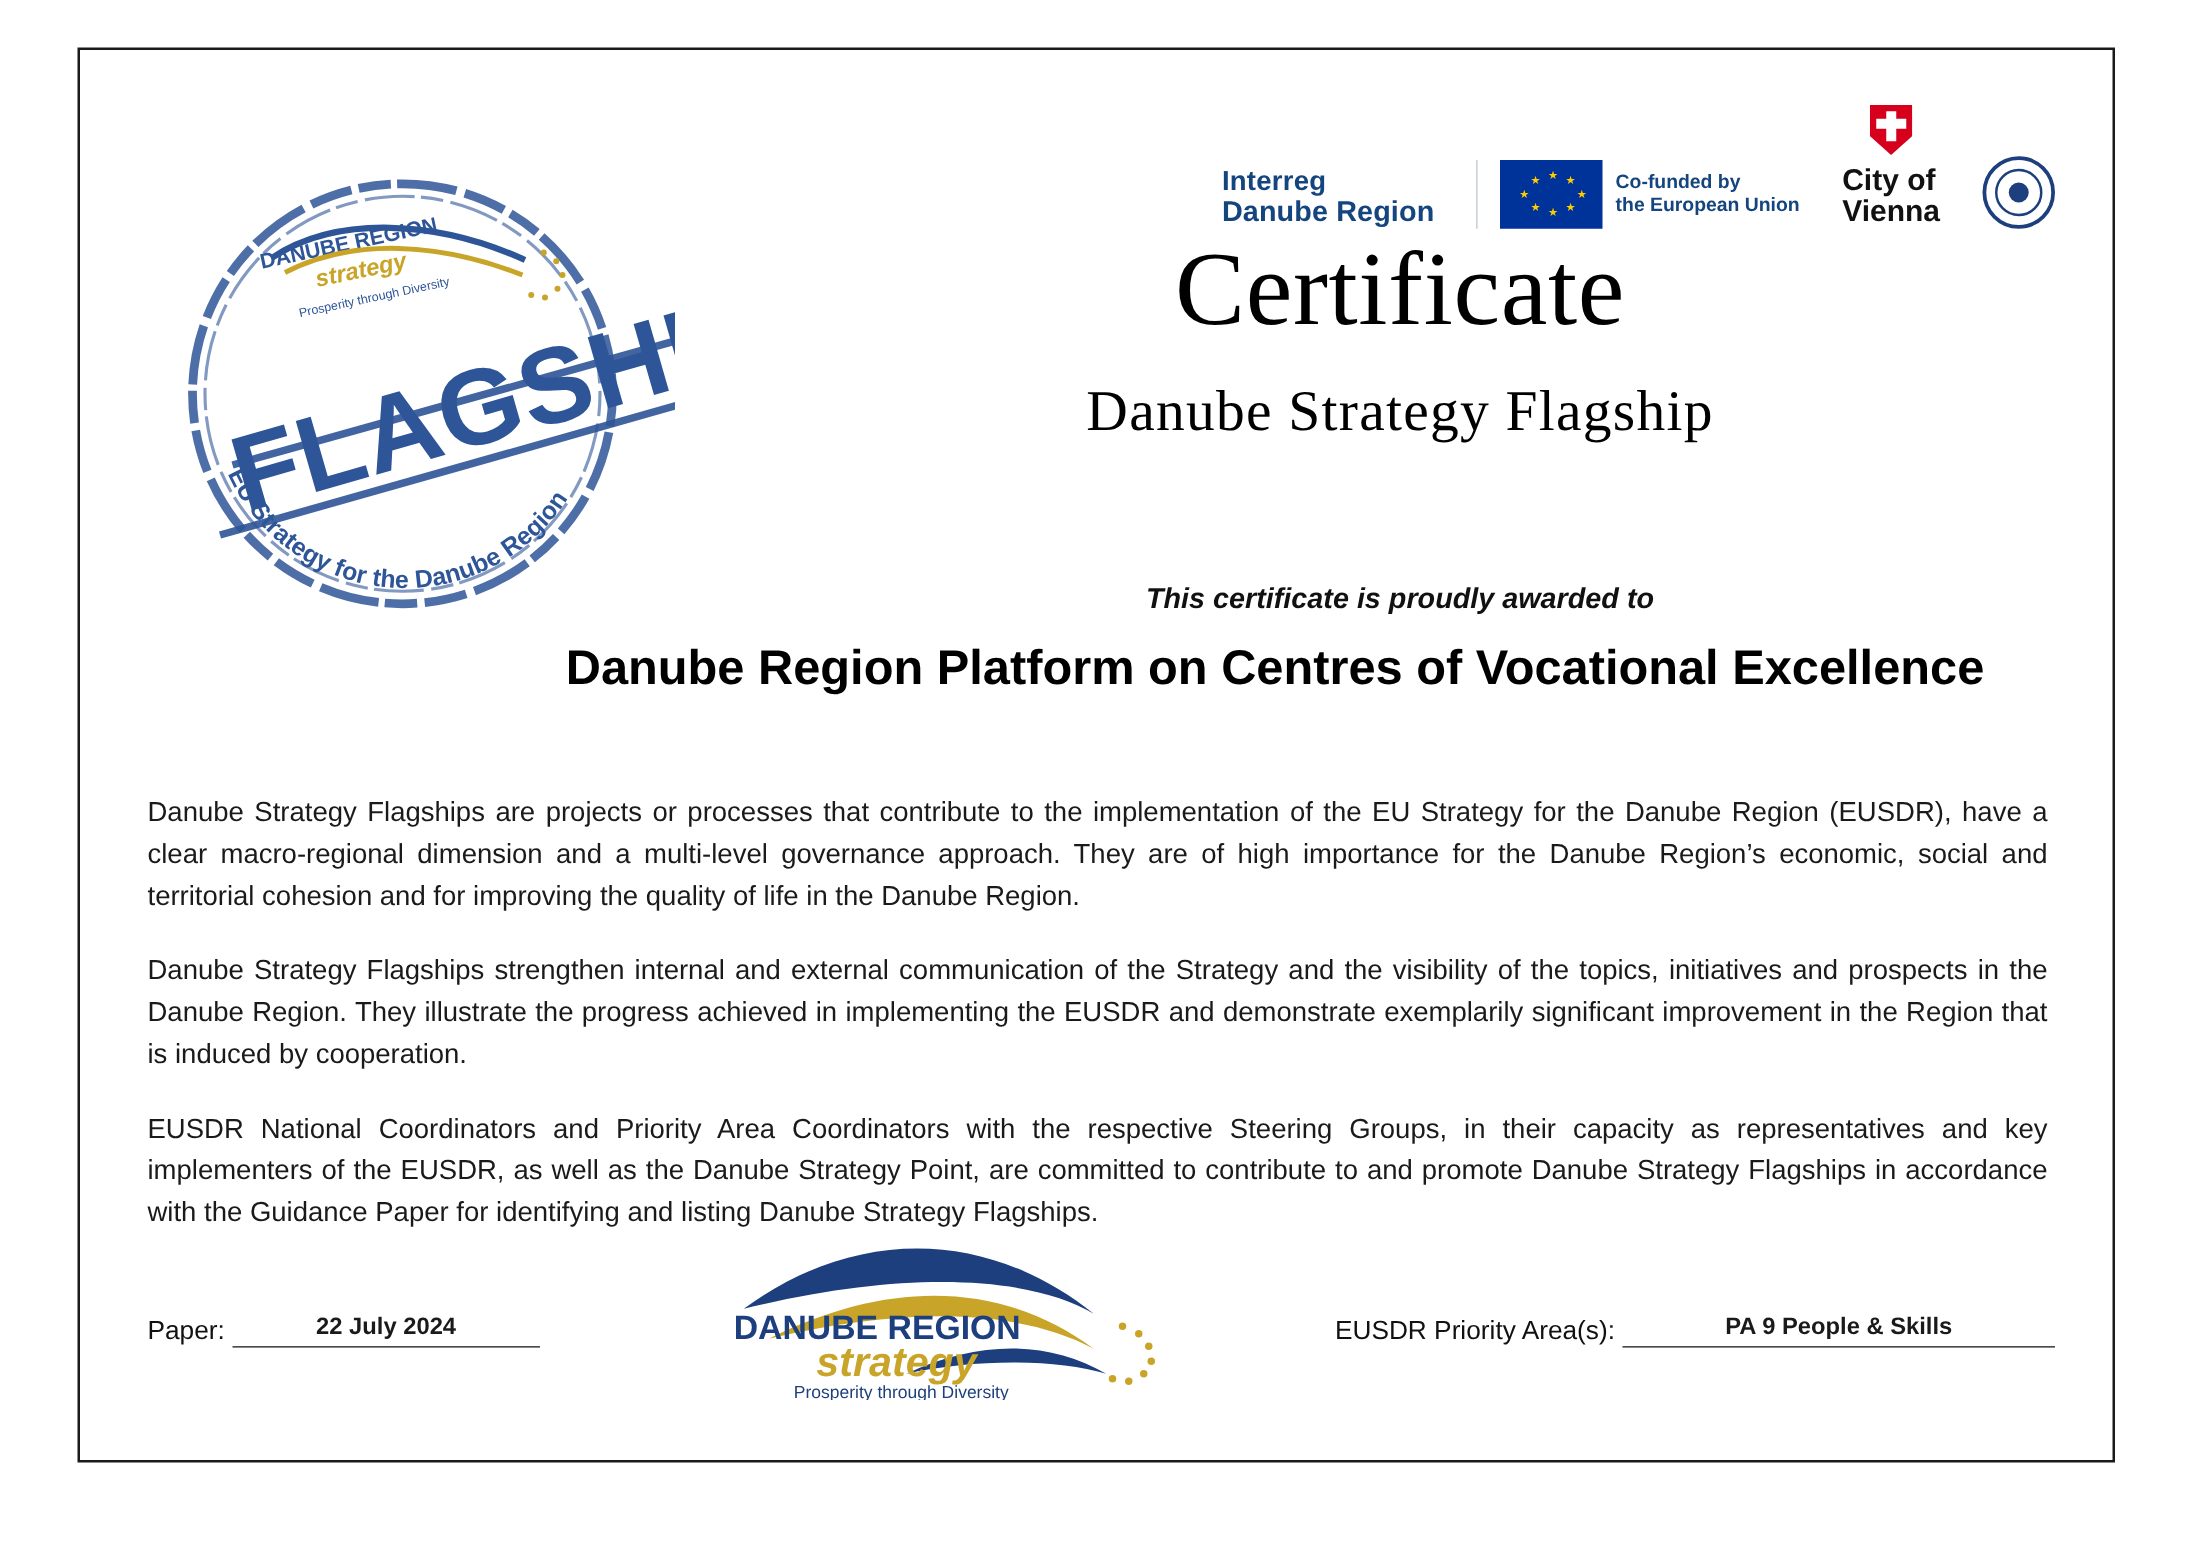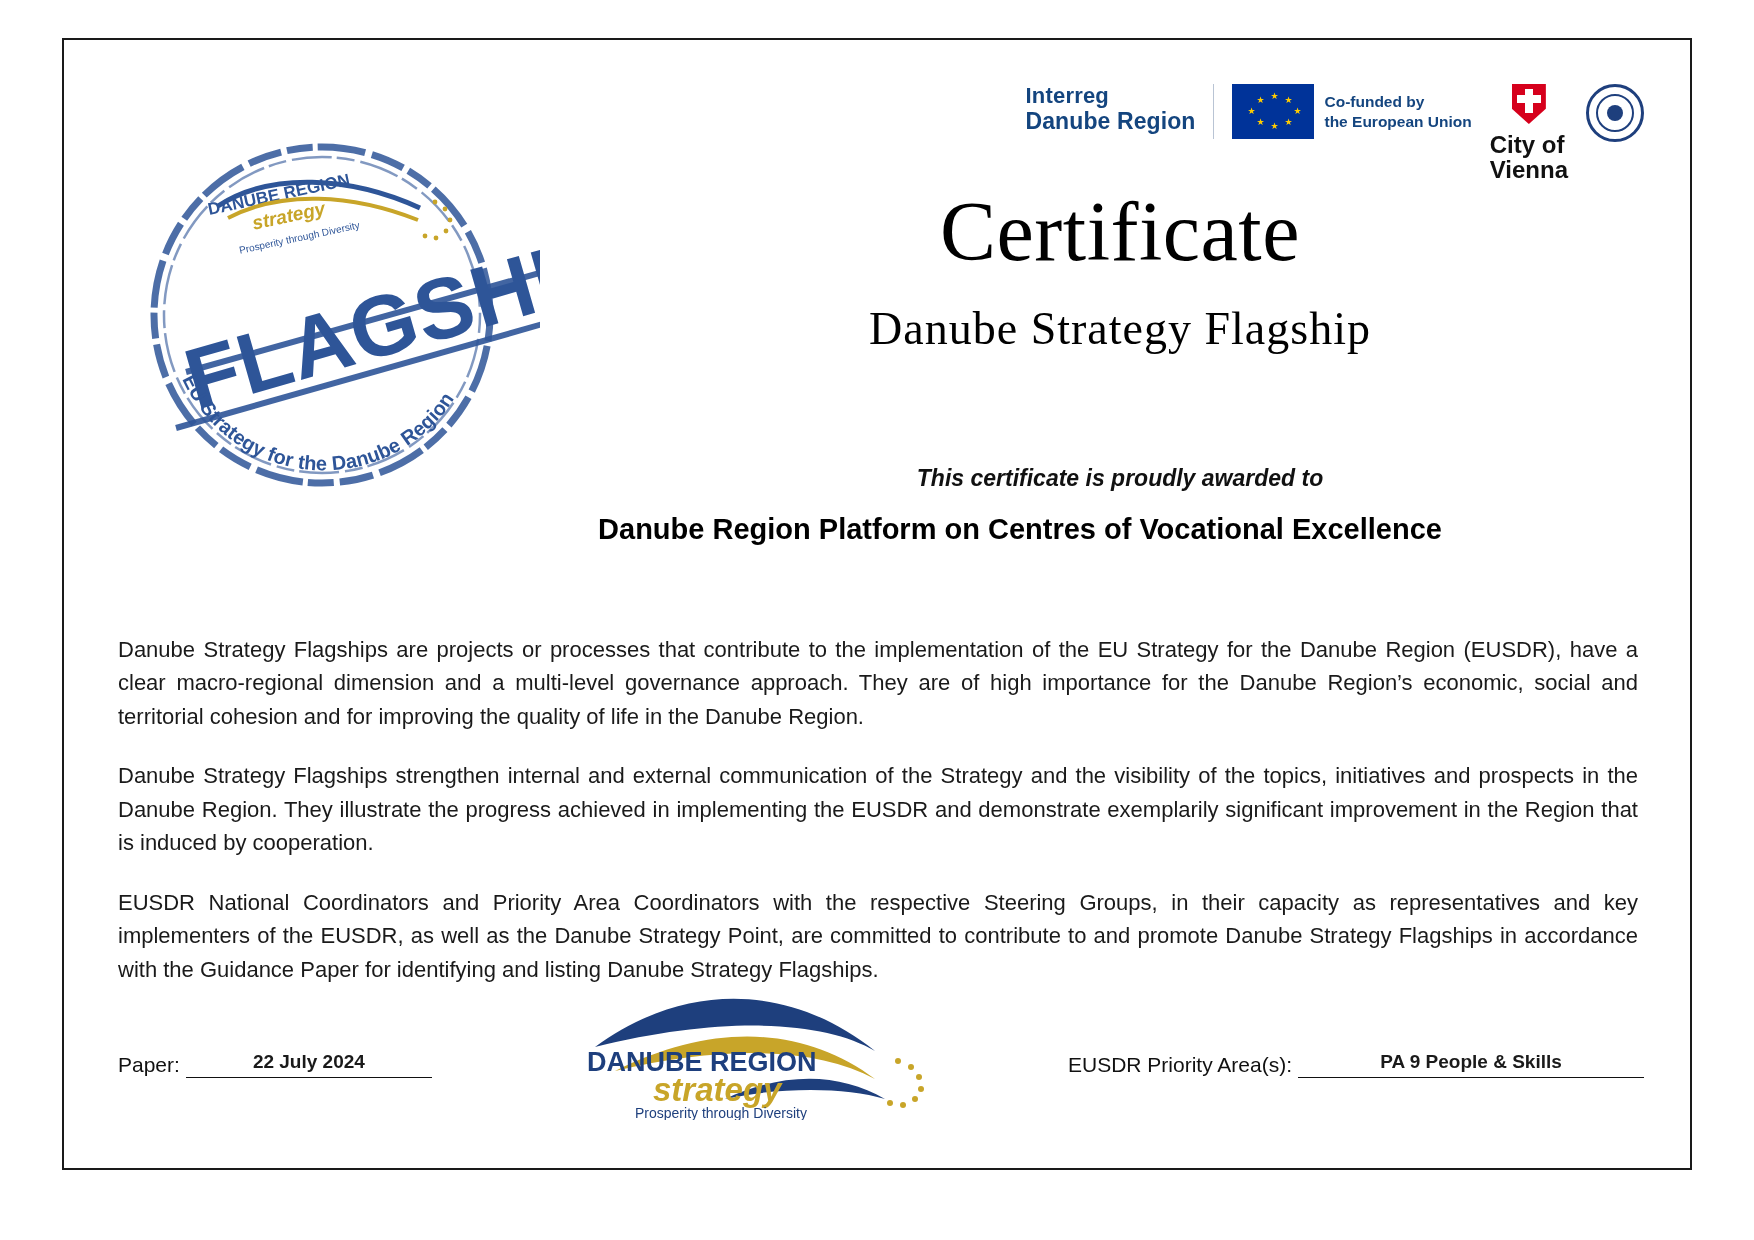--- a/index.html
+++ b/index.html
@@ -39,8 +39,8 @@
     top: 84px;
     right: 110px;
     display: flex;
-    align-items: flex-start;
-    gap: 18px;
+    align-items: flex-end;
+    gap: 34px;
   }
   .interreg {
     line-height: 1.12;

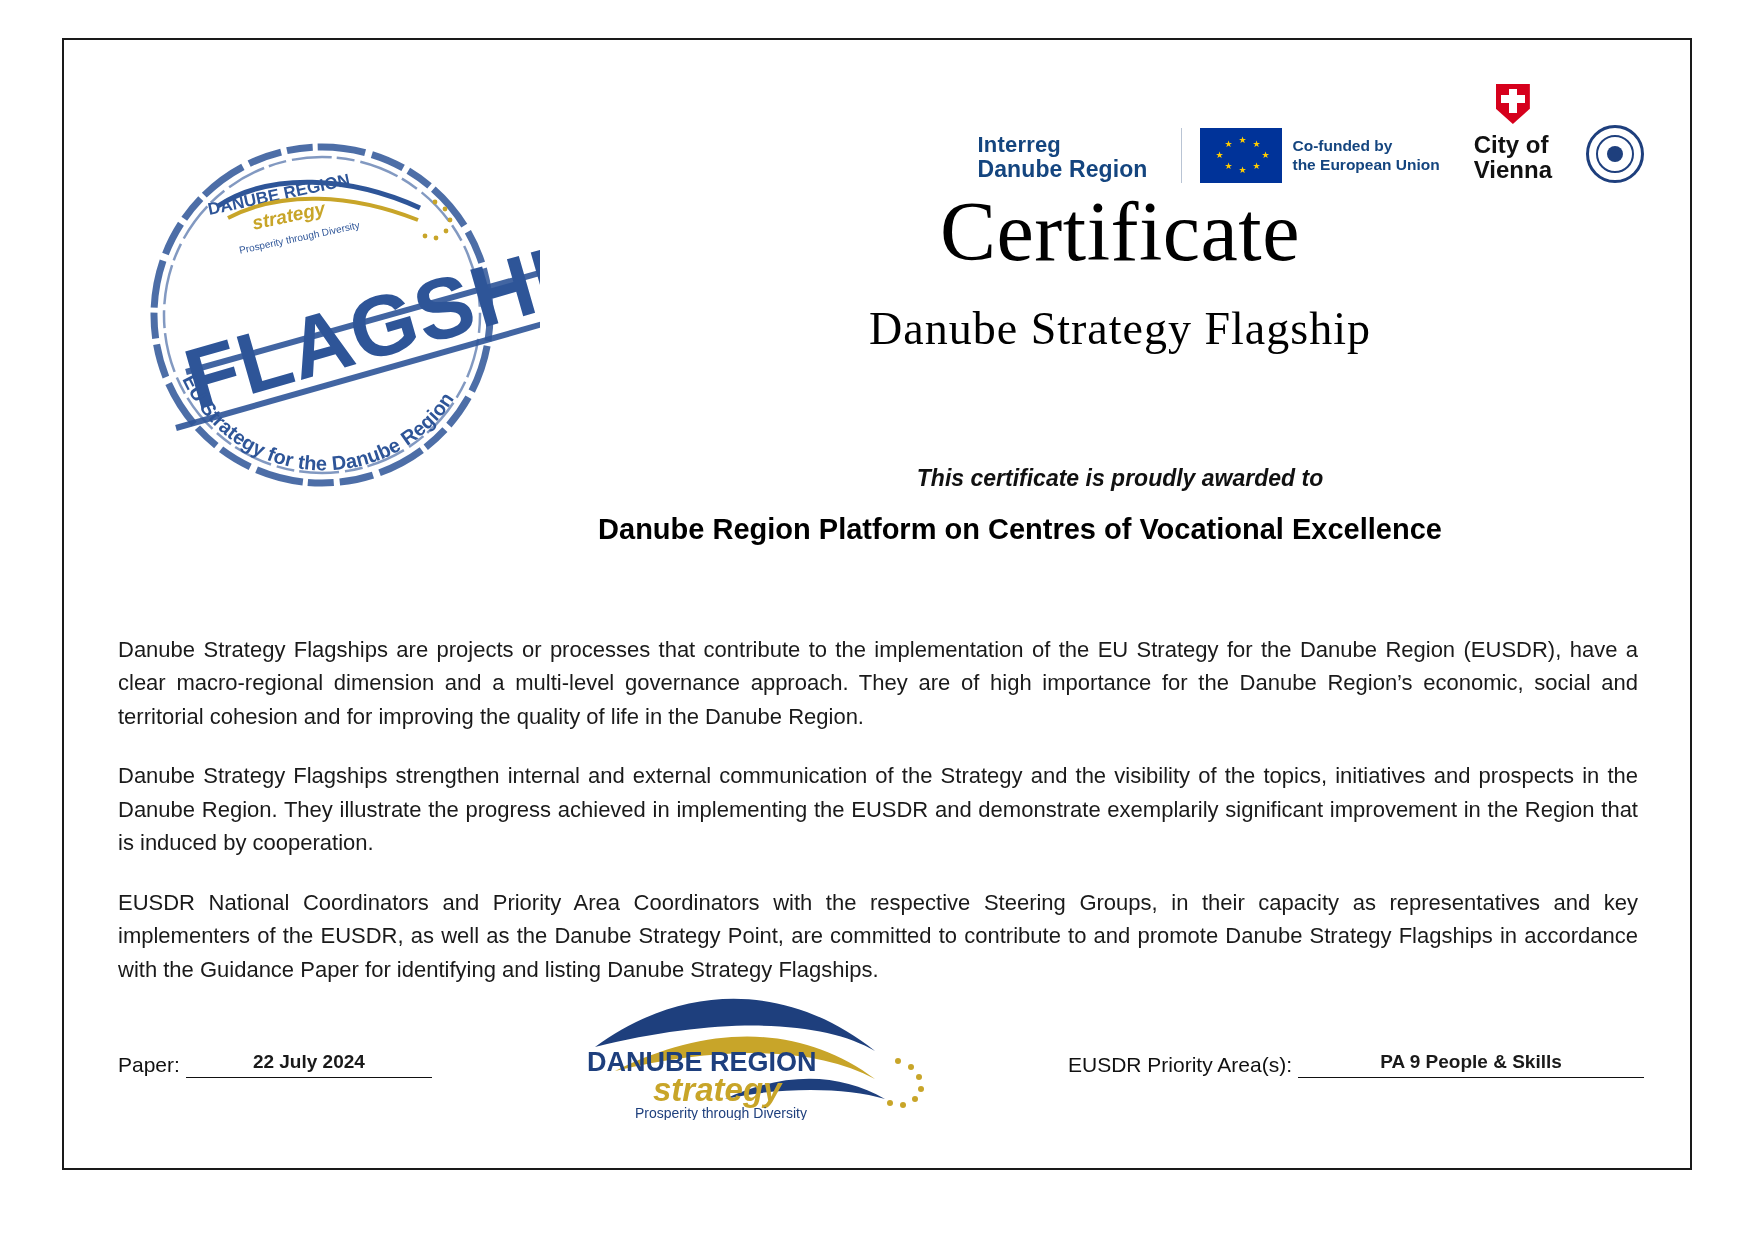--- a/index.html
+++ b/index.html
@@ -206,7 +206,7 @@
     top: 513px;
     width: 1200px;
     text-align: center;
-    font-size: 29px;
+    font-size: 39px;
     font-weight: bold;
     color: #000000;
   }

